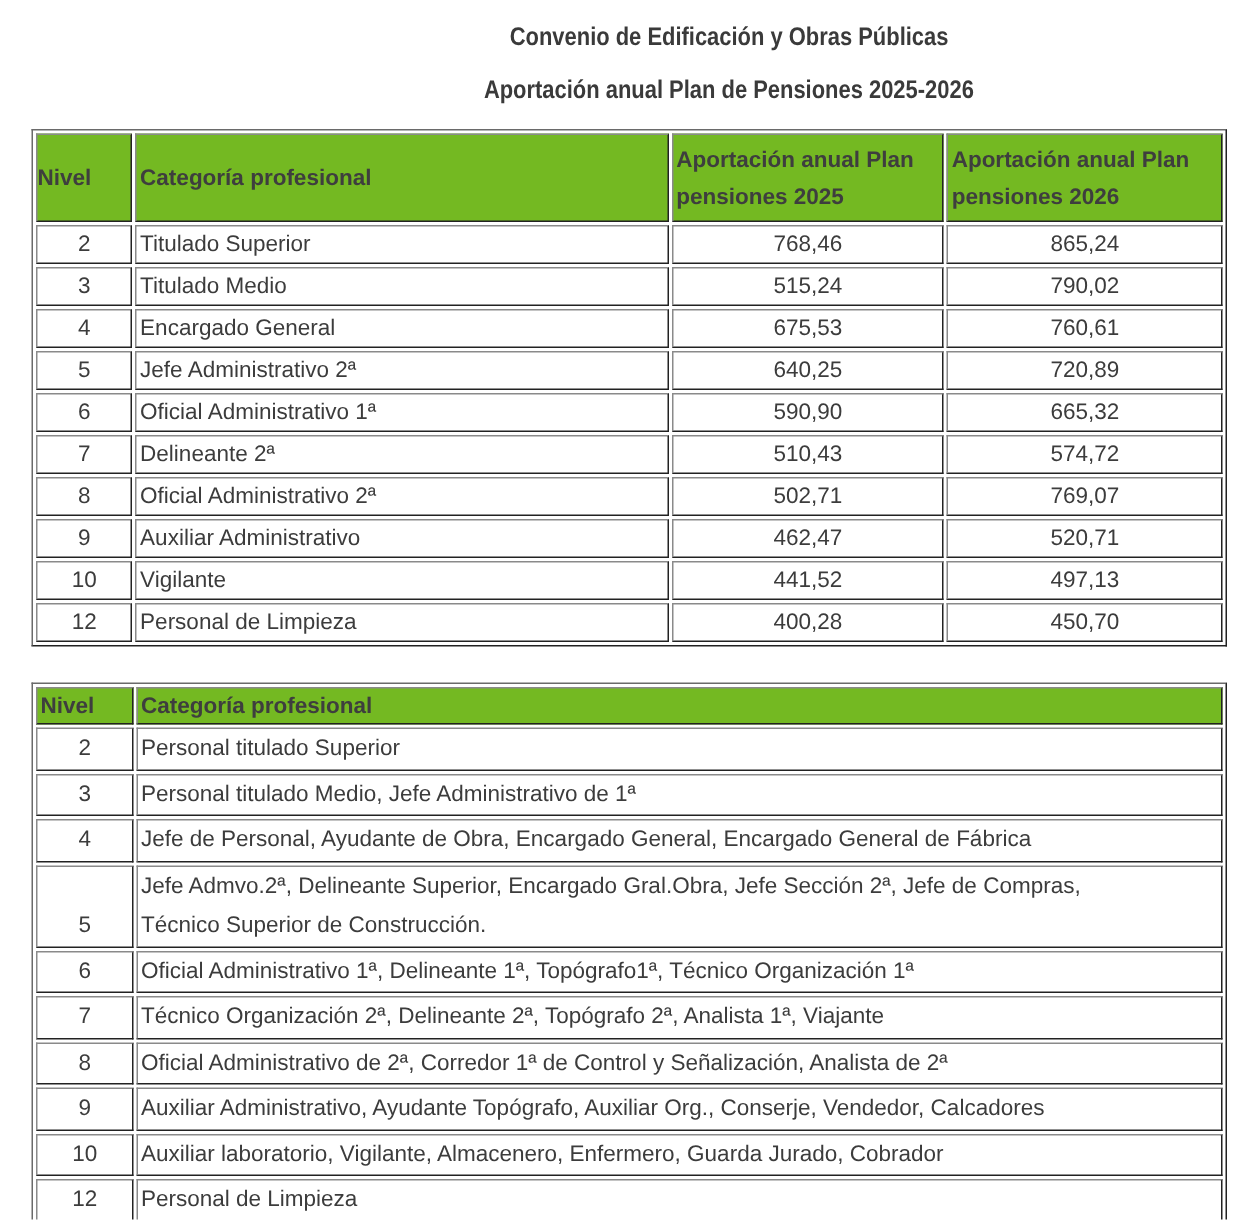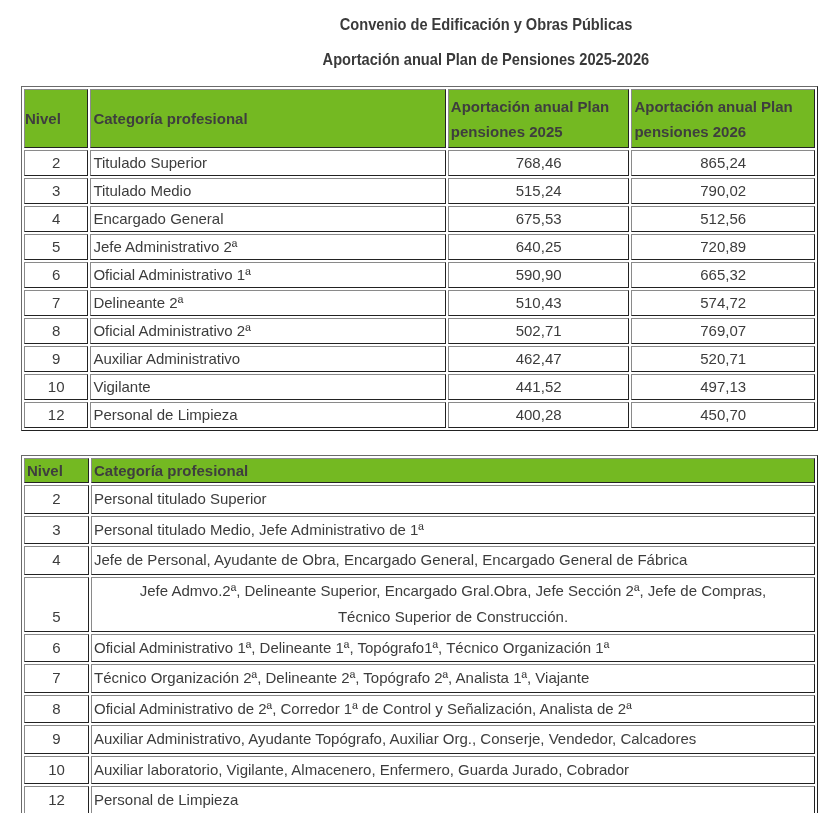--- a/index.html
+++ b/index.html
@@ -67,7 +67,7 @@
         <td class="c">4</td>
         <td>Encargado General</td>
         <td class="c">675,53</td>
-        <td class="c">512,56</td>
+        <td class="c">760,61</td>
       </tr>
   <tr>
         <td class="c">5</td>

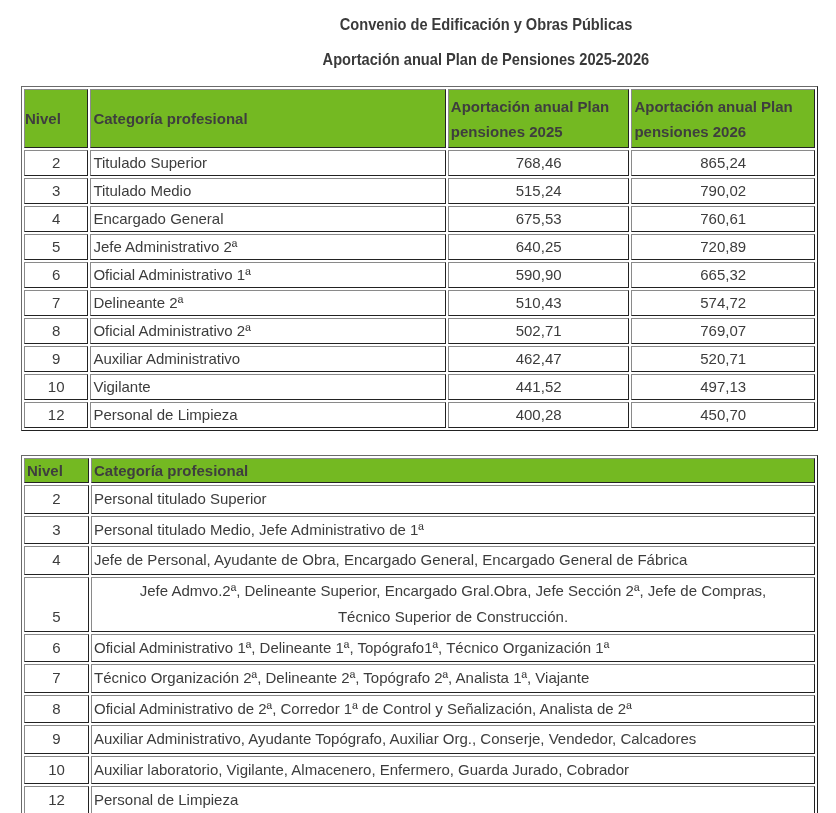--- a/index.html
+++ b/index.html
@@ -34,7 +34,7 @@
   #tbl2 th { line-height: 23px; }
   #tbl2 td { height: 22px; line-height: 26.5px; }
   #tbl2 th.nivel { width: 59px; }
-  #tbl2 td.multi { white-space: normal; text-align: center; }
+  #tbl2 td.multi { white-space: normal; }
   #tbl2 tr.tall td.nv { vertical-align: bottom; }
 </style>
 </head>

